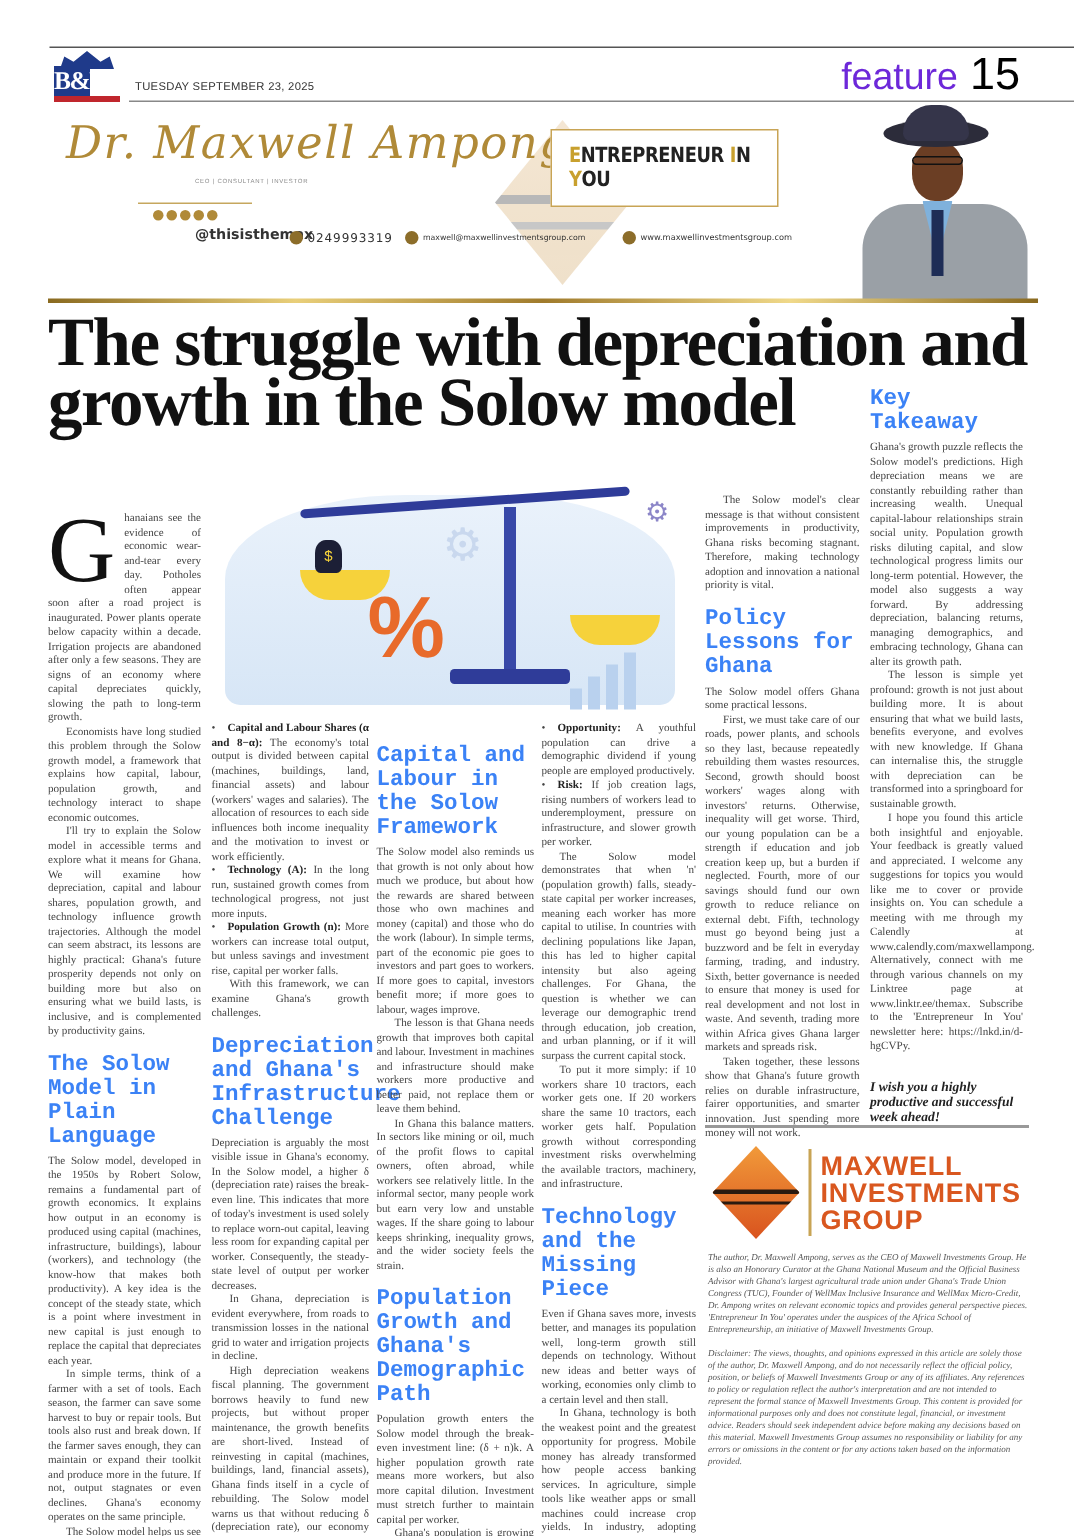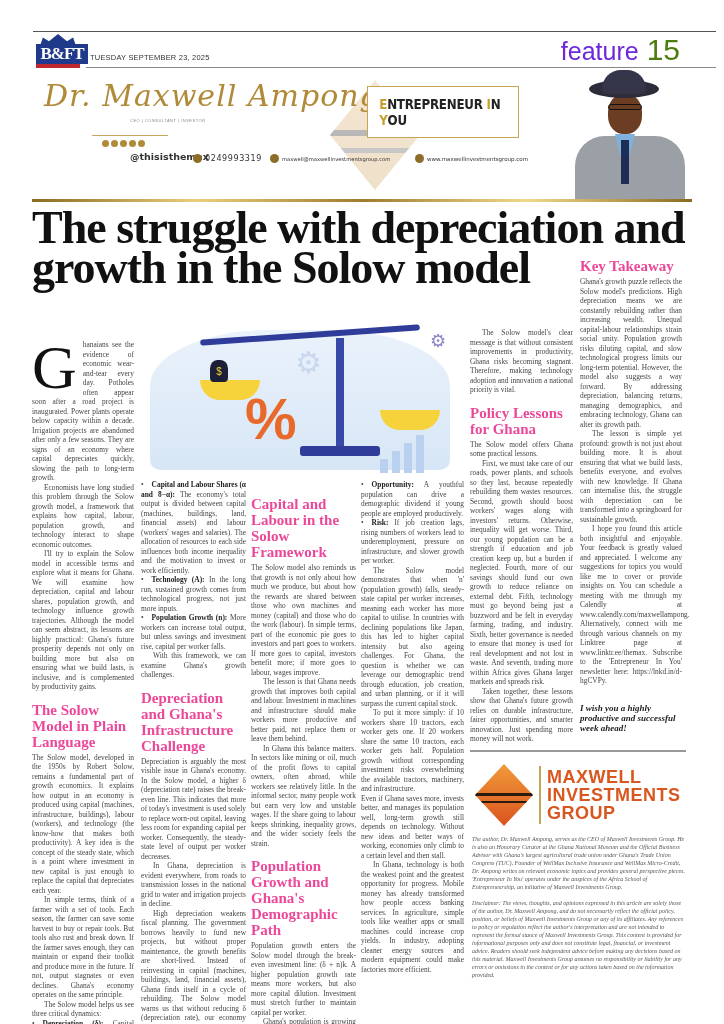--- a/index.html
+++ b/index.html
@@ -9,7 +9,7 @@
   .masthead-bottom { position: absolute; left: 86px; top: 67px; width: 630px; height: 1px; background: #888; }
   .logo { position: absolute; left: 36px; top: 34px; width: 44px; height: 34px; }
   .logo .crown { position:absolute; left:4px; top:0; width:36px; height:12px; background:#1f3a8a; clip-path: polygon(0 100%, 8% 30%, 25% 60%, 50% 0, 75% 60%, 92% 30%, 100% 100%); }
-  .logo .box { position:absolute; left:0; top:10px; width:52px; height:20px; background:#1f3a8a; color:#fff; font-family:"Liberation Serif",serif; font-weight:bold; font-size:17px; line-height:20px; text-align:center; letter-spacing:-1px; }
+  .logo .box { position:absolute; left:0; top:10px; width:24px; height:20px; background:#1f3a8a; color:#fff; font-family:"Liberation Serif",serif; font-weight:bold; font-size:17px; line-height:20px; text-align:center; letter-spacing:-1px; }
   .logo .band { position:absolute; left:0; top:30px; width:44px; height:4px; background:#c0262d; }
   .date { position: absolute; left: 90px; top: 53px; font-family: "Liberation Sans", sans-serif; font-size: 7.5px; color: #333; letter-spacing: 0.2px; }
   .section { position: absolute; right: 44px; top: 33px; font-family: "Liberation Sans", sans-serif; display:flex; align-items:baseline; gap:8px; }

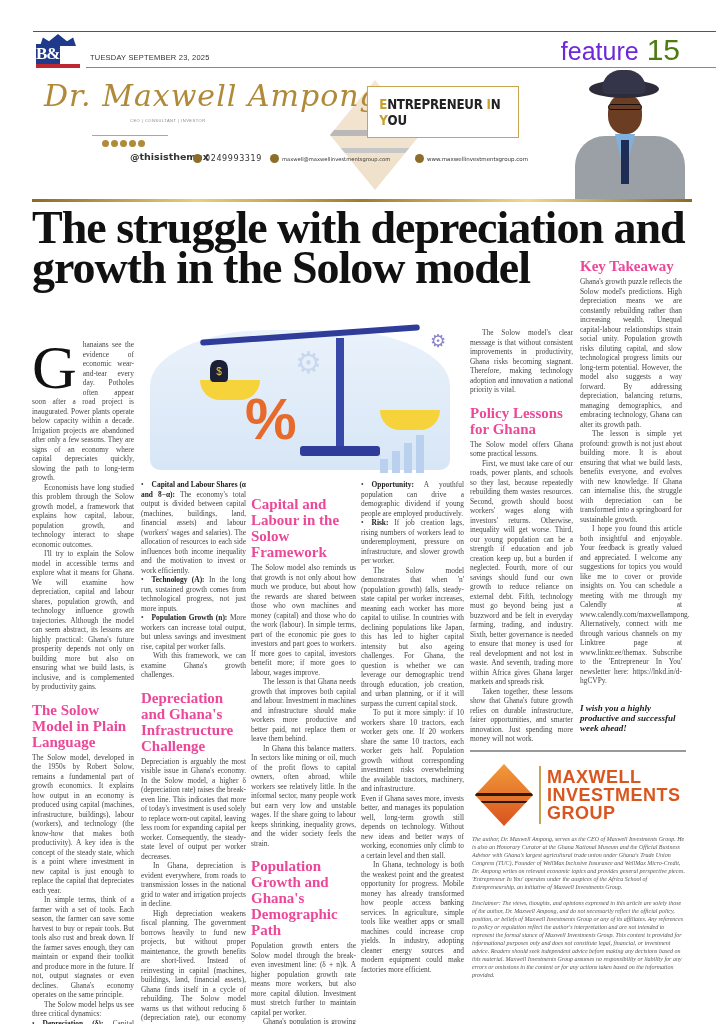--- a/index.html
+++ b/index.html
@@ -14,7 +14,7 @@
   .date { position: absolute; left: 90px; top: 53px; font-family: "Liberation Sans", sans-serif; font-size: 7.5px; color: #333; letter-spacing: 0.2px; }
   .section { position: absolute; right: 44px; top: 33px; font-family: "Liberation Sans", sans-serif; display:flex; align-items:baseline; gap:8px; }
   .section .word { font-size: 25px; color: #6d28d9; margin-left: 28px; }
-  .section .num { font-size: 30px; color: #4d7c0f; }
+  .section .num { font-size: 30px; color: #000000; }
 
   
   .banner { position: absolute; left: 30px; top: 70px; width: 690px; height: 130px; background: #fff; overflow: hidden; }

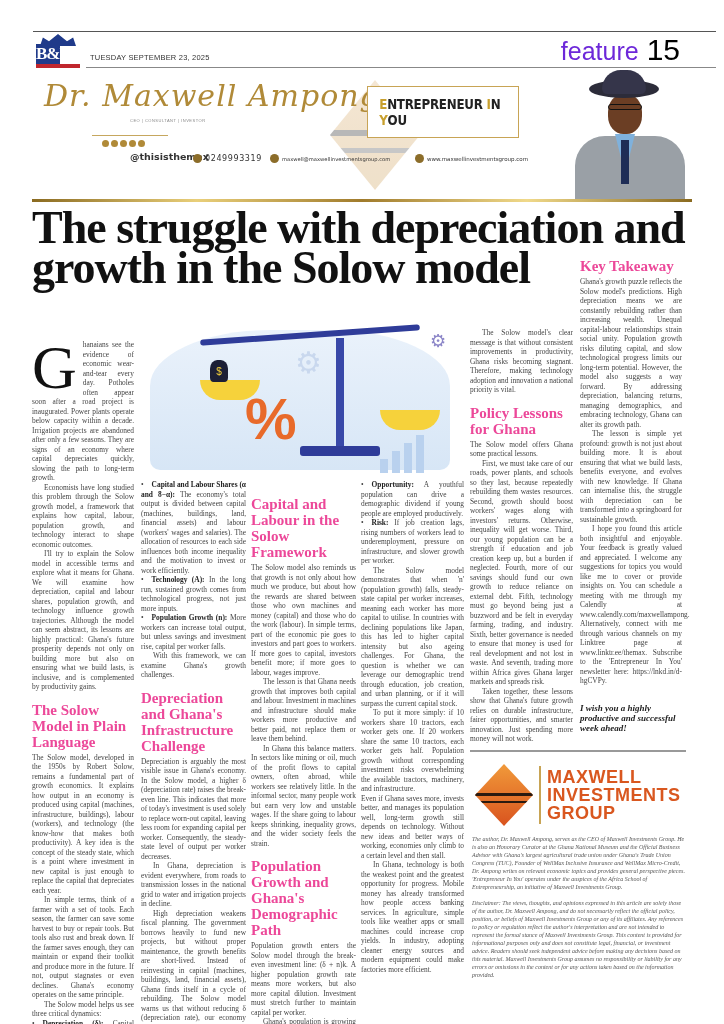--- a/index.html
+++ b/index.html
@@ -53,7 +53,7 @@
   .col { position:absolute; font-size:7.4px; line-height:9.5px; color:#444; text-align:justify; }
   .col p { text-indent: 12px; margin-bottom: 0; }
   .col p.noindent { text-indent:0; }
-  .col h2 { font-family:Liberation Serif, serif; font-weight:bold; font-size:15px; line-height:16px; color:#ec4899; margin:10px 0 3px; text-align:left; }
+  .col h2 { font-family:Liberation Mono, monospace; font-weight:bold; font-size:15px; line-height:16px; color:#3b82f6; margin:10px 0 3px; text-align:left; }
   .col .bullet { text-indent:0; }
   .col .bullet strong { color:#222; }
   .col .bullet:before { content:"•"; margin-right:8px; }

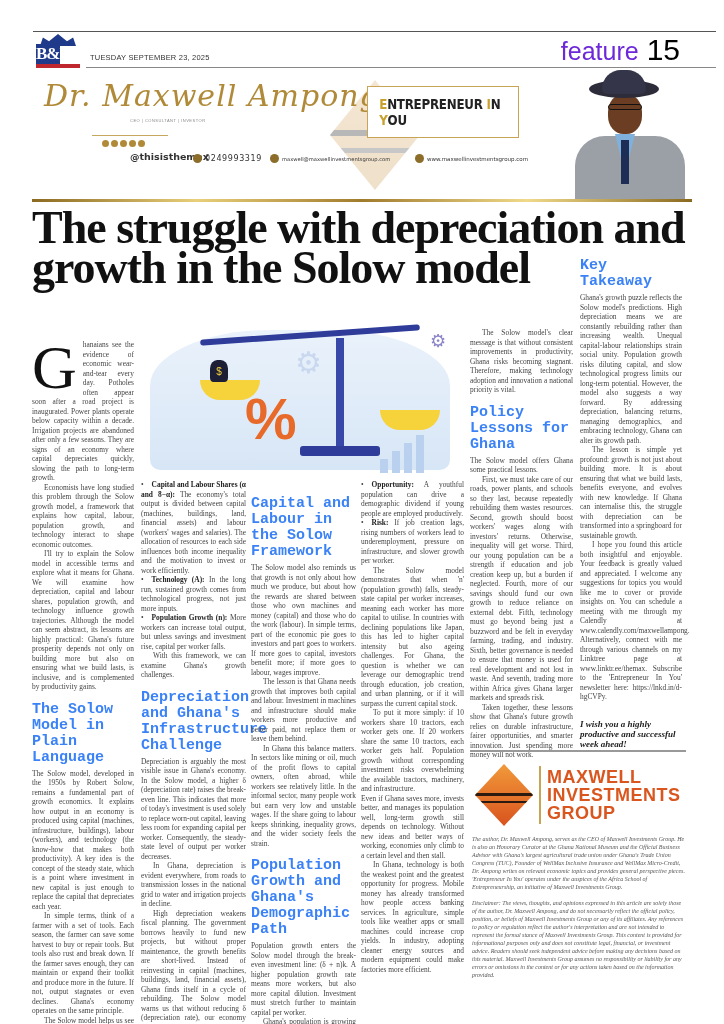--- a/index.html
+++ b/index.html
@@ -209,6 +209,7 @@
   <p class="bullet"><strong>Risk:</strong> <span>If job creation lags, rising numbers of workers lead to underemployment, pressure on infrastructure, and slower growth per worker.</span></p>
   <p>The Solow model demonstrates that when 'n' (population growth) falls, steady-state capital per worker increases, meaning each worker has more capital to utilise. In countries with declining populations like Japan, this has led to higher capital intensity but also ageing challenges. For Ghana, the question is whether we can leverage our demographic trend through education, job creation, and urban planning, or if it will surpass the current capital stock.</p>
   <p>To put it more simply: if 10 workers share 10 tractors, each worker gets one. If 20 workers share the same 10 tractors, each worker gets half. Population growth without corresponding investment risks overwhelming the available tractors, machinery, and infrastructure.</p>
+  <h2>Technology and the Missing Piece</h2>
   <p class="noindent">Even if Ghana saves more, invests better, and manages its population well, long-term growth still depends on technology. Without new ideas and better ways of working, economies only climb to a certain level and then stall.</p>
   <p>In Ghana, technology is both the weakest point and the greatest opportunity for progress. Mobile money has already transformed how people access banking services. In agriculture, simple tools like weather apps or small machines could increase crop yields. In industry, adopting cleaner energy sources and modern equipment could make factories more efficient.</p>
 </div>

